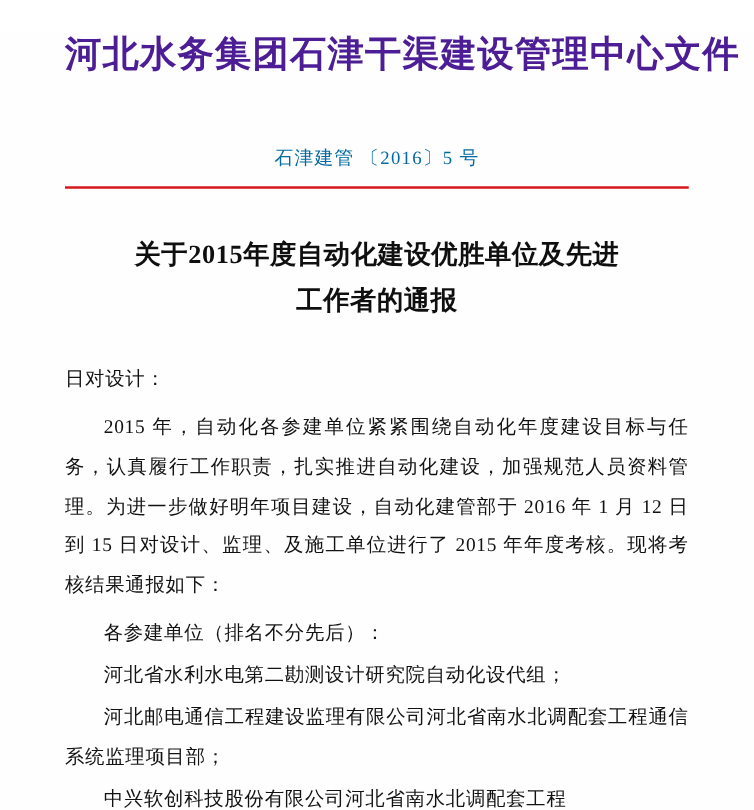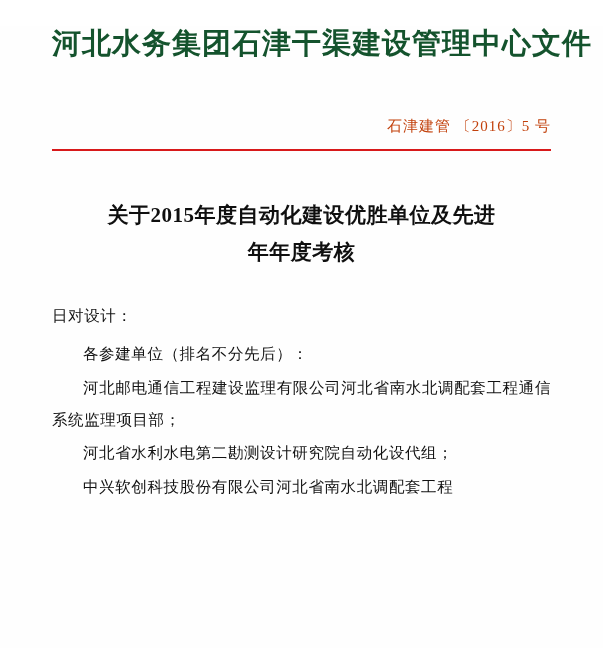--- a/index.html
+++ b/index.html
@@ -25,7 +25,7 @@
   .doc-header {
     margin-top: 26px;
     text-align: right;
-    color: #14532d;
+    color: #4c1d95;
     font-family: "DejaVu Serif", serif;
     font-weight: bold;
     font-size: 29px;

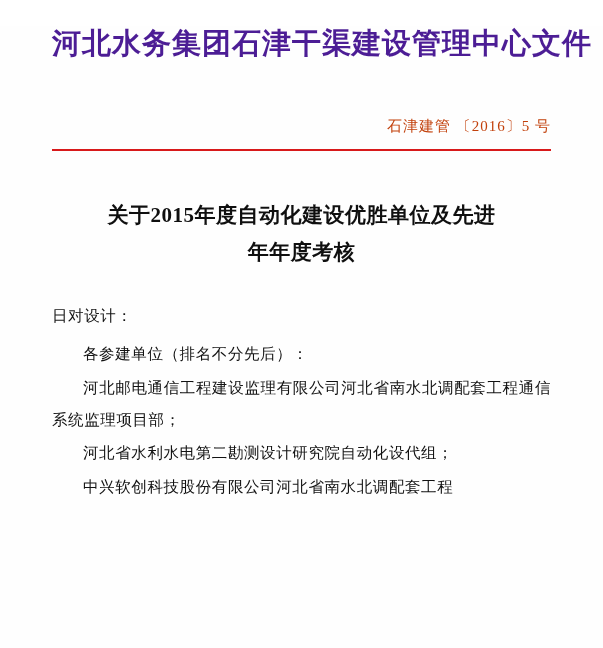--- a/index.html
+++ b/index.html
@@ -35,10 +35,10 @@
   }
   .doc-number {
     margin-top: 56px;
-    text-align: right;
+    text-align: center;
     font-size: 15px;
     letter-spacing: 1px;
-    color: #c2410c;
+    color: #0369a1;
   }
   .red-rule {
     margin-top: 13px;

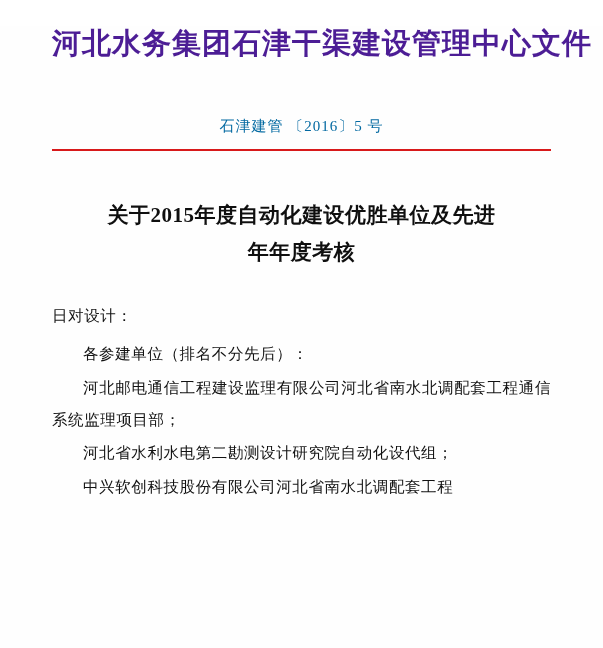--- a/index.html
+++ b/index.html
@@ -47,7 +47,7 @@
     width: 100%;
   }
   .doc-title {
-    margin-top: 46px;
+    margin-top: 34px;
     text-align: center;
     font-size: 21px;
     font-weight: bold;

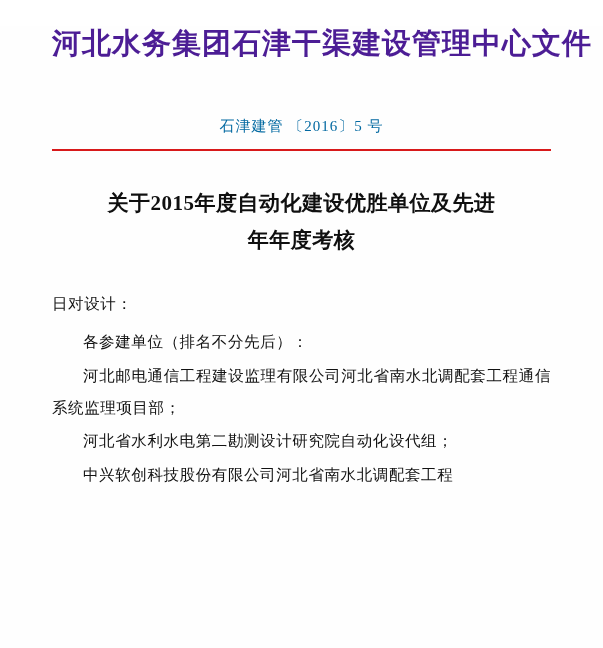--- a/index.html
+++ b/index.html
@@ -89,7 +89,7 @@
 
   <div class="doc-title">
     <span class="line">关于2015年度自动化建设优胜单位及先进</span>
-    <span class="line">年年度考核</span>
+    <span class="line">工作者的通报</span>
   </div>
 
   <div class="body-block">

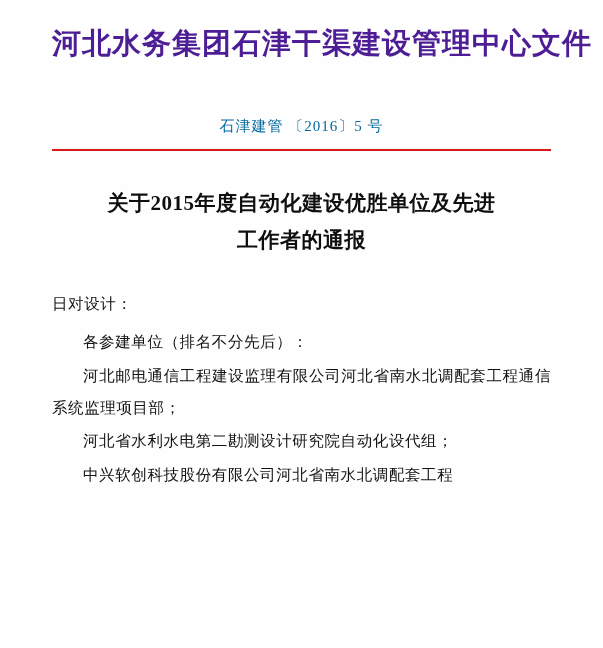--- a/index.html
+++ b/index.html
@@ -94,6 +94,7 @@
 
   <div class="body-block">
     <p class="para">日对设计：</p>
+    <p class="para indent">2015 年，自动化各参建单位紧紧围绕自动化年度建设目标与任务，认真履行工作职责，扎实推进自动化建设，加强规范人员资料管理。为进一步做好明年项目建设，自动化建管部于 2016 年 1 月 12 日到 15 日对设计、监理、及施工单位进行了 2015 年年度考核。现将考核结果通报如下：</p>
     <p class="para indent tight">各参建单位（排名不分先后）：</p>
     <p class="para indent tight">河北邮电通信工程建设监理有限公司河北省南水北调配套工程通信系统监理项目部；</p>
     <p class="para indent tight">河北省水利水电第二勘测设计研究院自动化设代组；</p>

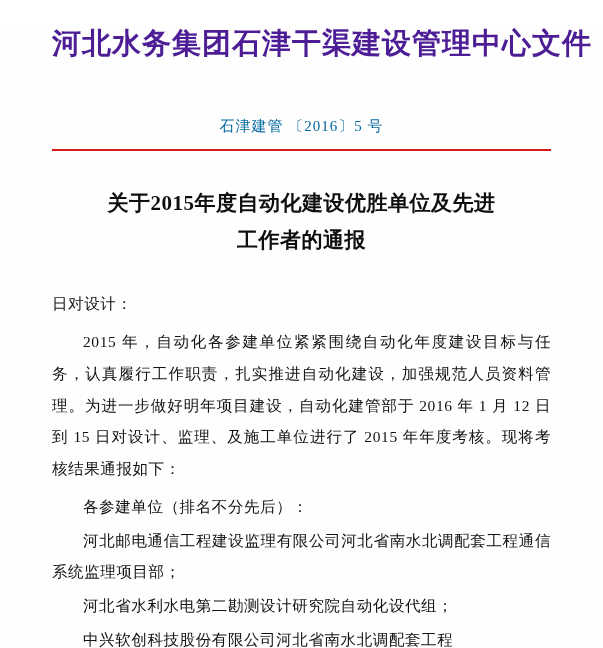--- a/index.html
+++ b/index.html
@@ -96,8 +96,8 @@
     <p class="para">日对设计：</p>
     <p class="para indent">2015 年，自动化各参建单位紧紧围绕自动化年度建设目标与任务，认真履行工作职责，扎实推进自动化建设，加强规范人员资料管理。为进一步做好明年项目建设，自动化建管部于 2016 年 1 月 12 日到 15 日对设计、监理、及施工单位进行了 2015 年年度考核。现将考核结果通报如下：</p>
     <p class="para indent tight">各参建单位（排名不分先后）：</p>
+    <p class="para indent tight">河北省水利水电第二勘测设计研究院自动化设代组；</p>
     <p class="para indent tight">河北邮电通信工程建设监理有限公司河北省南水北调配套工程通信系统监理项目部；</p>
-    <p class="para indent tight">河北省水利水电第二勘测设计研究院自动化设代组；</p>
     <p class="para indent tight">中兴软创科技股份有限公司河北省南水北调配套工程</p>
   </div>
 

